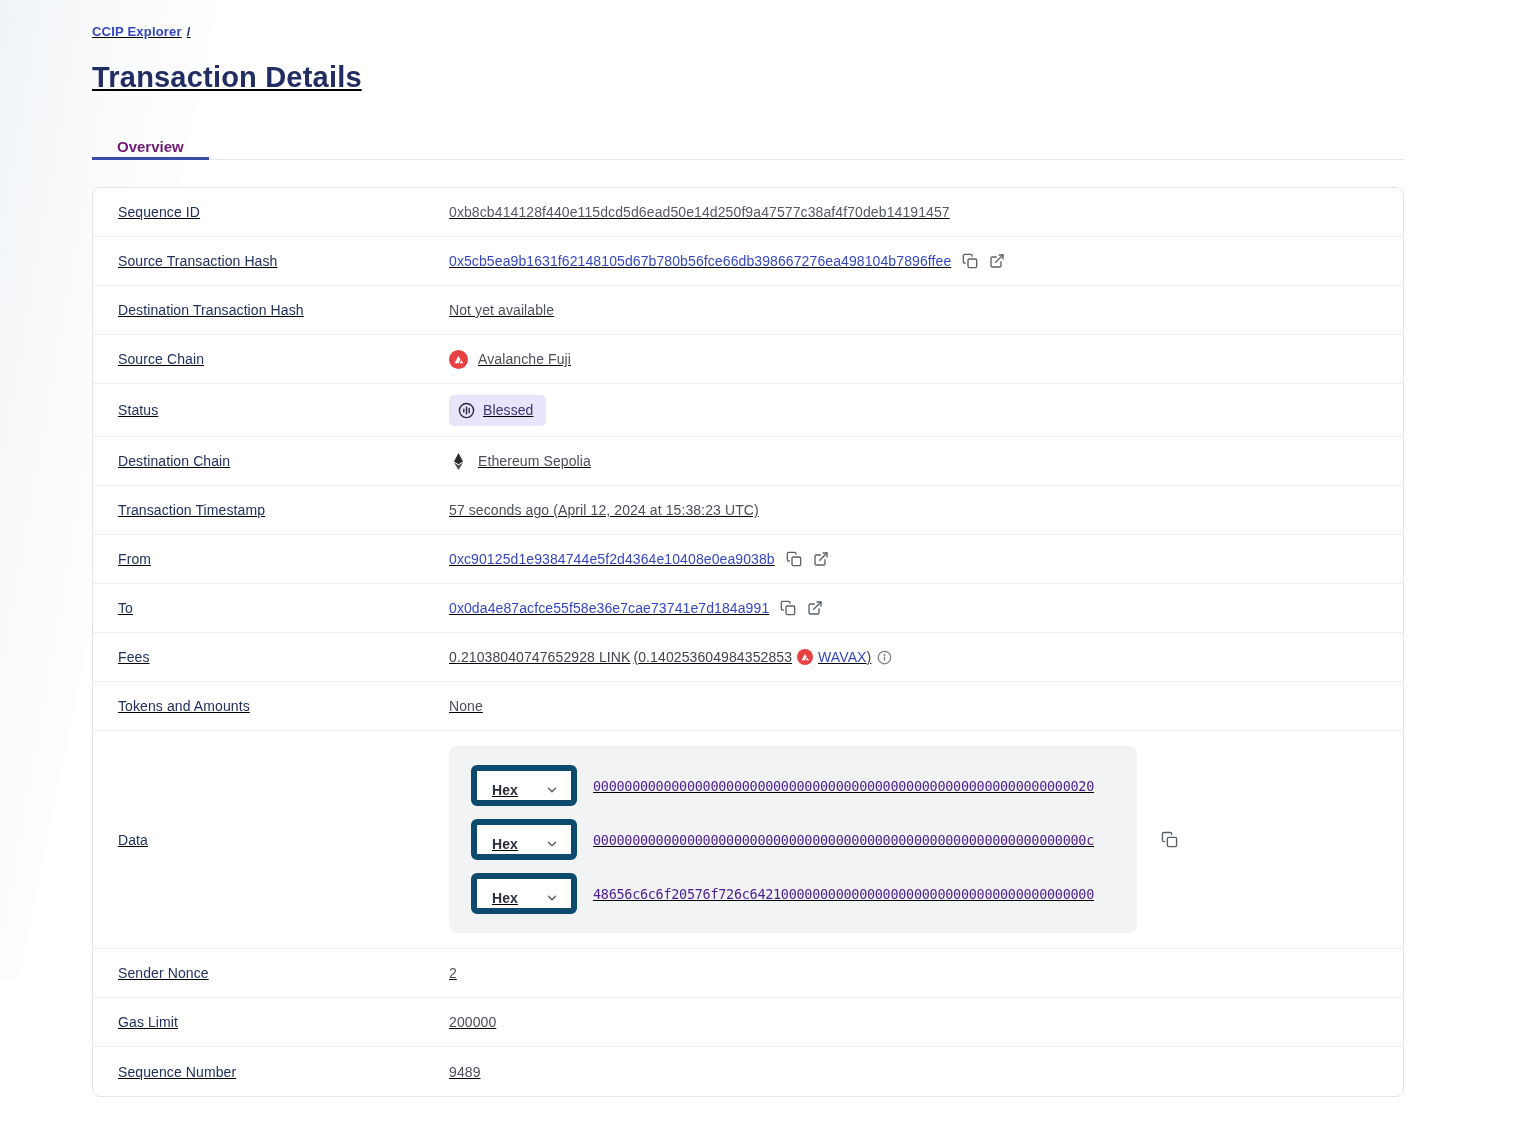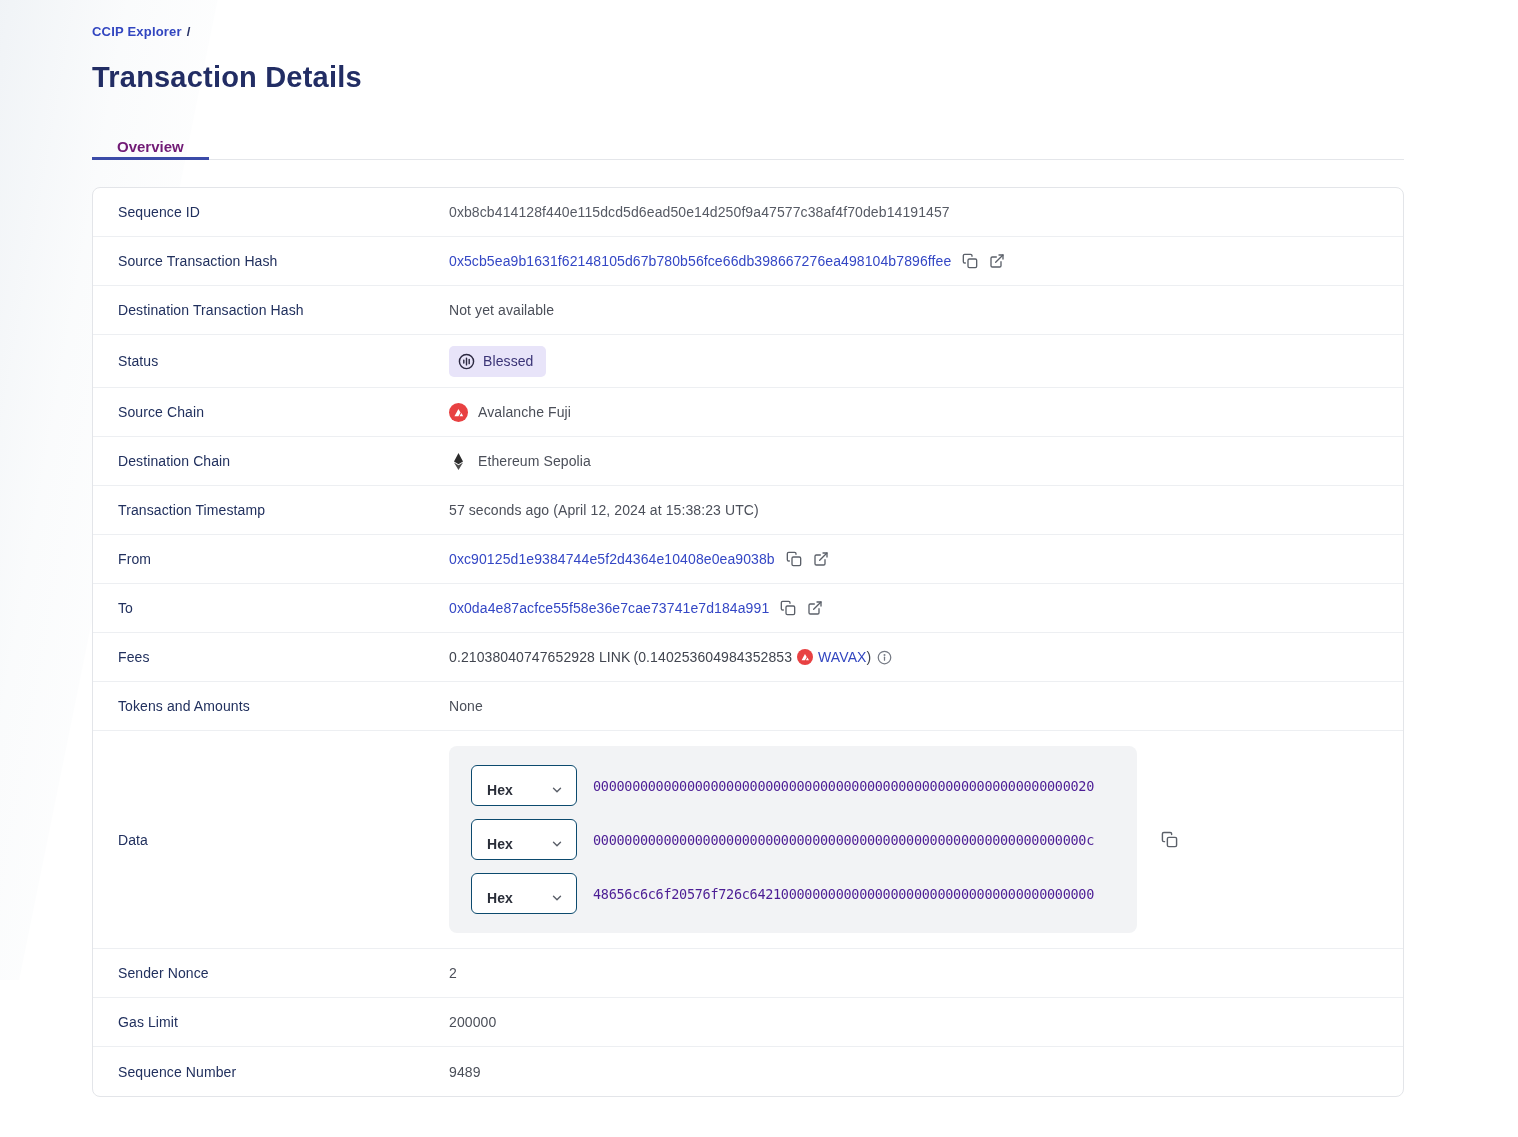--- a/index.html
+++ b/index.html
@@ -4,7 +4,7 @@
 <style>
   * { margin:0; padding:0; box-sizing:border-box; }
   html,body { width:1518px; height:1137px; background:#ffffff; font-family:"Liberation Sans", sans-serif; overflow:hidden; }
-  .page { position:relative; width:1250px; height:1137px; }
+  .page { position:relative; width:1250px; height:1137px;text-decoration:underline; }
 
   
   .corner-deco {

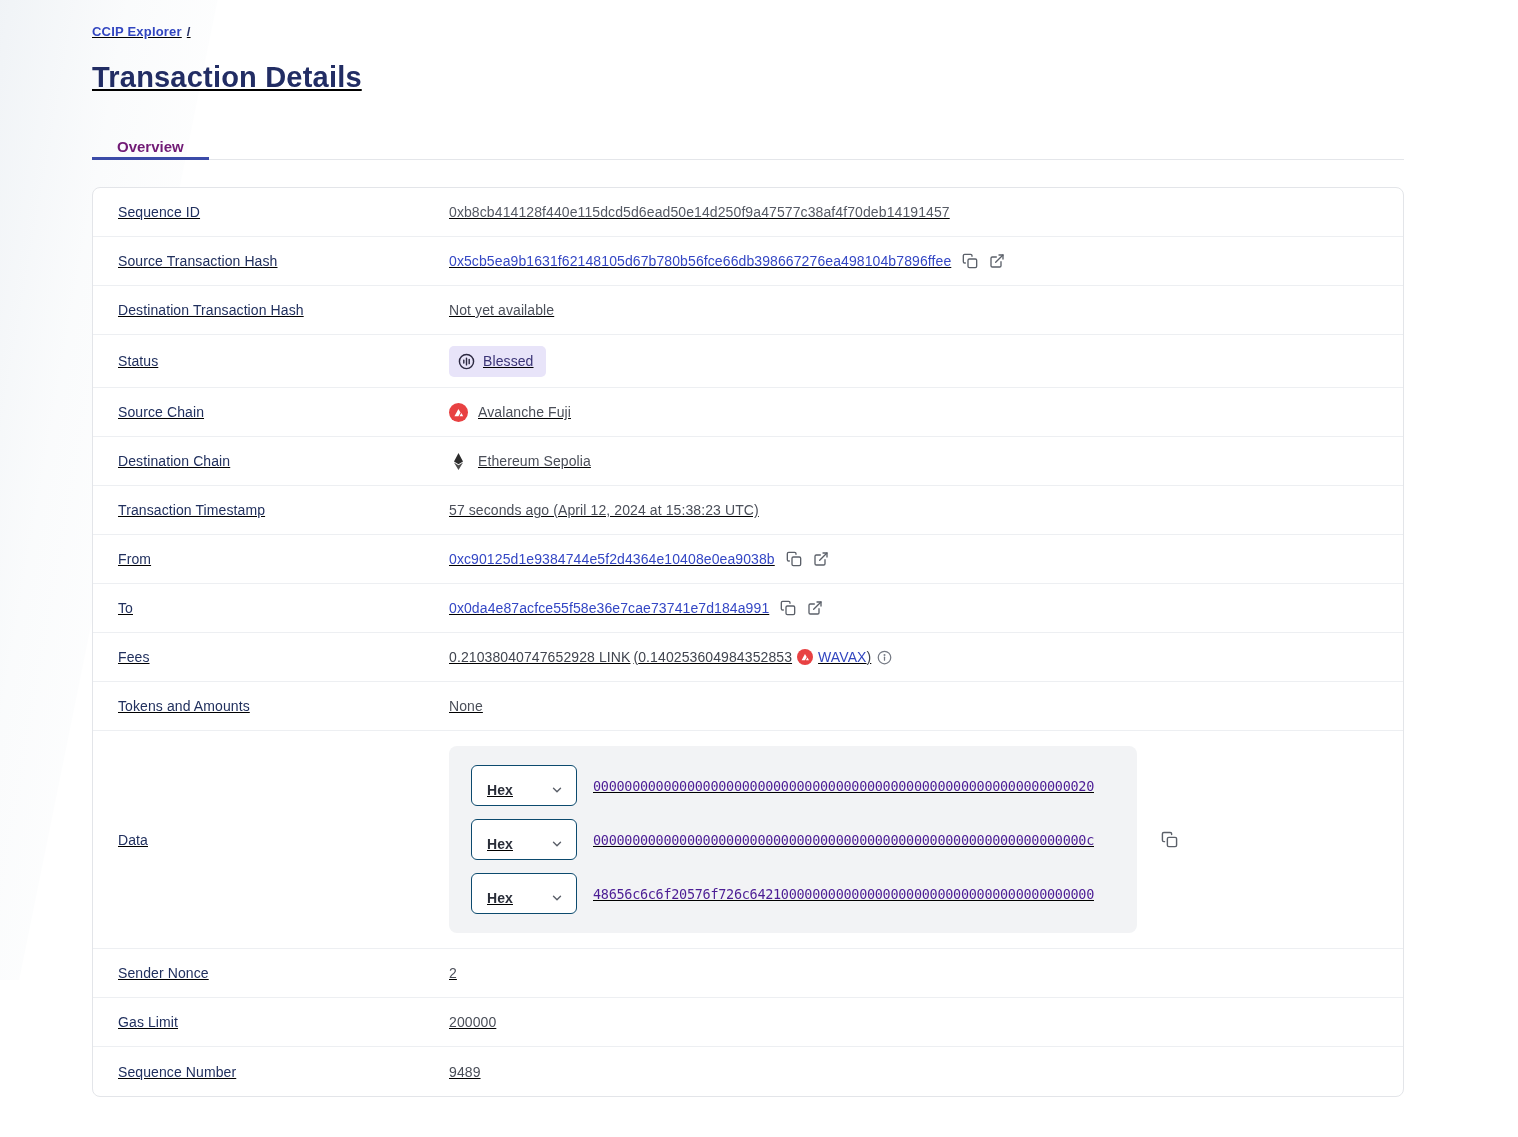--- a/index.html
+++ b/index.html
@@ -114,6 +114,22 @@
         <div class="row-value">Not yet available</div>
       </div>
 
+      <div class="row">
+        <div class="row-label">Source Chain</div>
+        <div class="row-value">
+          <span class="chain">
+            <span style="display:inline-flex;">
+              <svg width="19" height="19" viewBox="0 0 32 32">
+                  <circle cx="16" cy="16" r="16" fill="#e84142"></circle>
+                  <path fill="#ffffff" d="M9.2 22.3 L15.9 10.1 L19.4 16.2 L15.9 22.3 Z"></path>
+                  <path fill="#ffffff" d="M17.8 22.3 L20.9 16.9 L23.9 22.3 Z"></path>
+                </svg>
+            </span>
+            <span>Avalanche Fuji</span>
+          </span>
+        </div>
+      </div>
+
       <div class="row" style="min-height:53px;">
         <div class="row-label">Status</div>
         <div class="row-value">
@@ -127,22 +143,6 @@
                 </svg>
             </span>
             <span>Blessed</span>
-          </span>
-        </div>
-      </div>
-
-      <div class="row">
-        <div class="row-label">Source Chain</div>
-        <div class="row-value">
-          <span class="chain">
-            <span style="display:inline-flex;">
-              <svg width="19" height="19" viewBox="0 0 32 32">
-                  <circle cx="16" cy="16" r="16" fill="#e84142"></circle>
-                  <path fill="#ffffff" d="M9.2 22.3 L15.9 10.1 L19.4 16.2 L15.9 22.3 Z"></path>
-                  <path fill="#ffffff" d="M17.8 22.3 L20.9 16.9 L23.9 22.3 Z"></path>
-                </svg>
-            </span>
-            <span>Avalanche Fuji</span>
           </span>
         </div>
       </div>

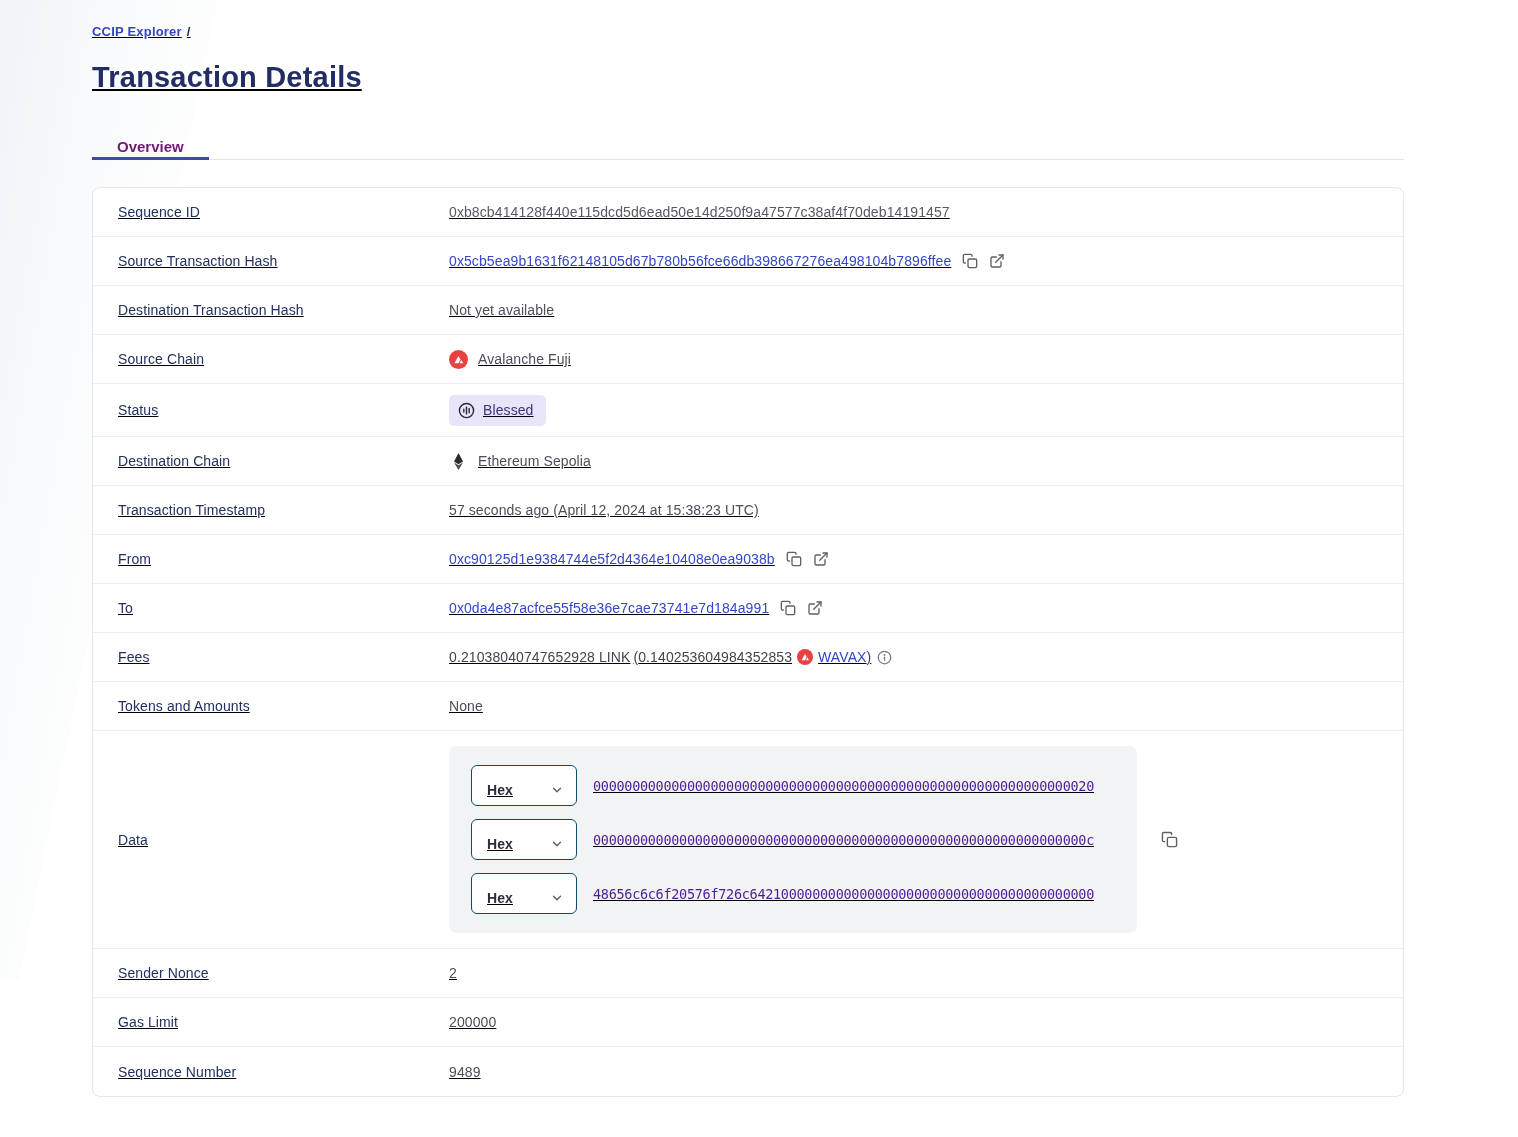--- a/index.html
+++ b/index.html
@@ -57,7 +57,7 @@
   .hex-line:last-child { margin-bottom:0; }
   .hex-select {
     display:flex; align-items:center; justify-content:space-between; width:106px; height:41px;
-    background:#fff; border:1px solid #0c4a6e; border-radius:6px; padding:8px 12px 0 15px; cursor:pointer;
+    background:#fff; border:6px solid #0c4a6e; border-radius:6px; padding:8px 12px 0 15px; cursor:pointer;
   }
   .hex-select .sel-label { font-size:14px; font-weight:bold; color:#2a2e39; }
   .hex-select svg { color:#595e68; }

